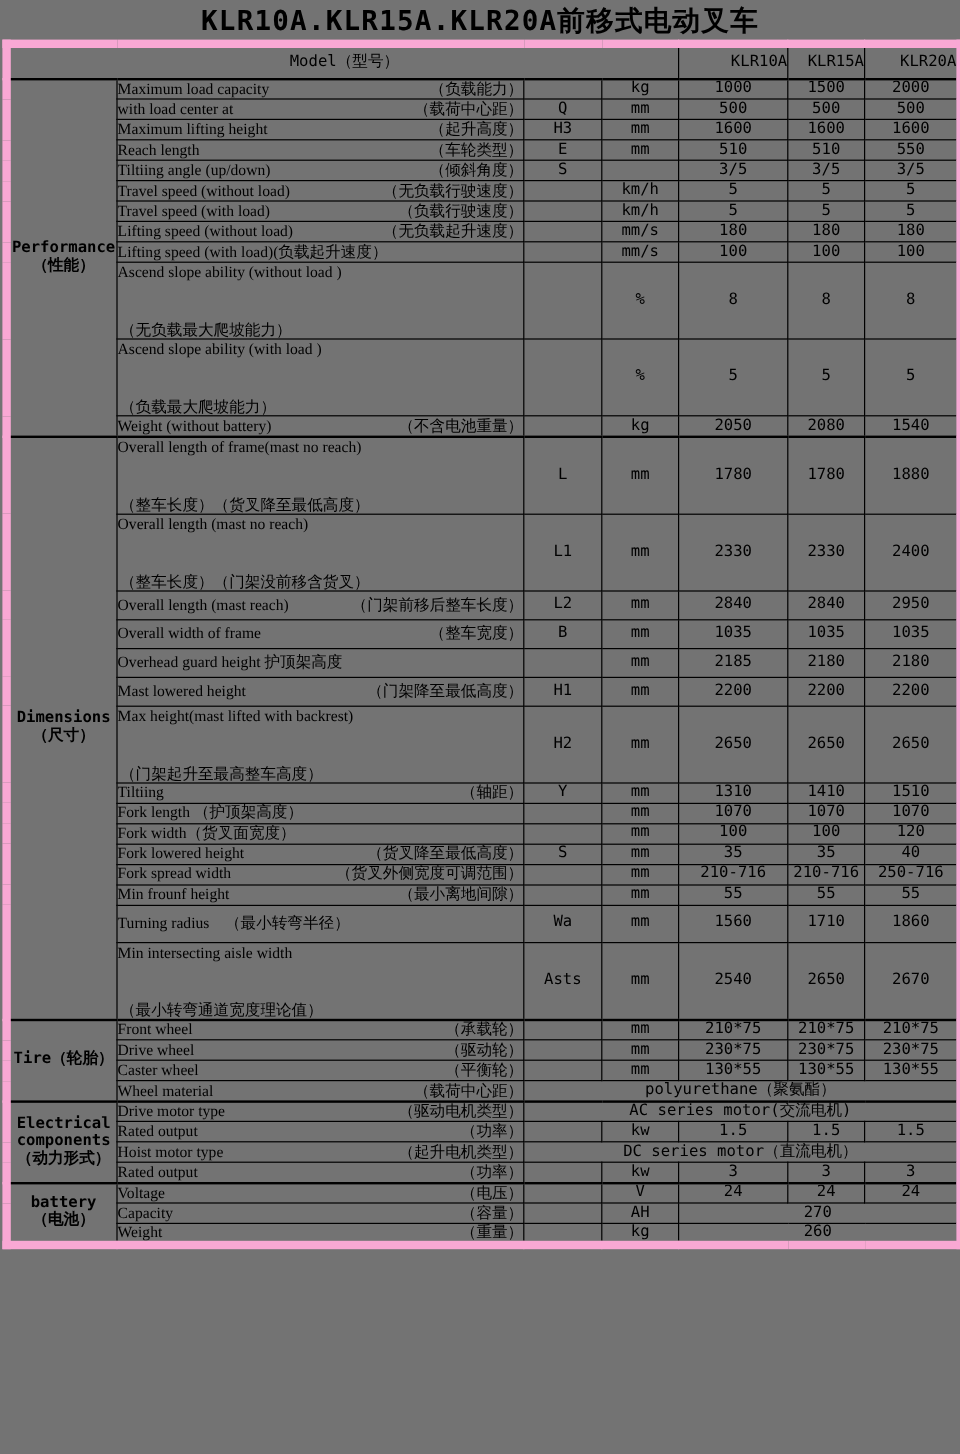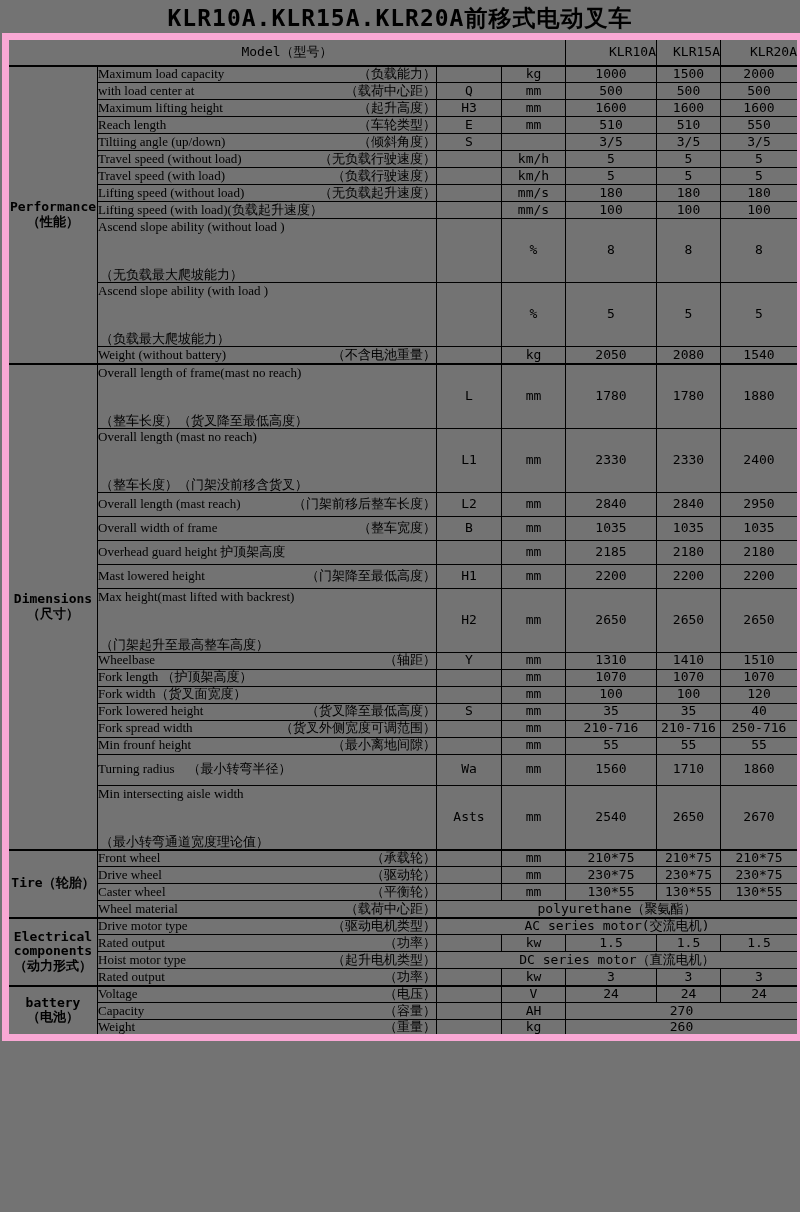--- a/index.html
+++ b/index.html
@@ -270,7 +270,7 @@
         </tr>
         <tr>
           <td class="desc flexd">
-            <span class="de">Wheelbase</span>
+            <span class="de">Tiltiing</span>
             <span class="dc">（轴距）</span>
           </td>
           <td class="sym">Y</td>

